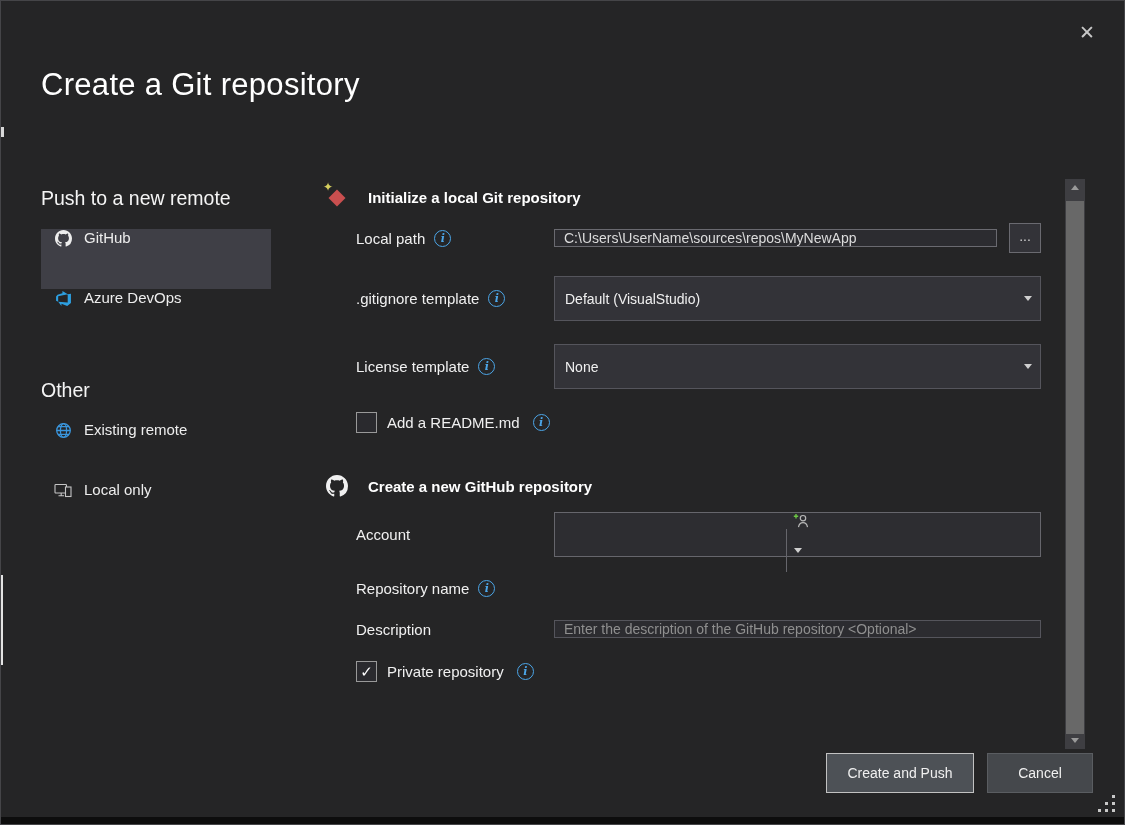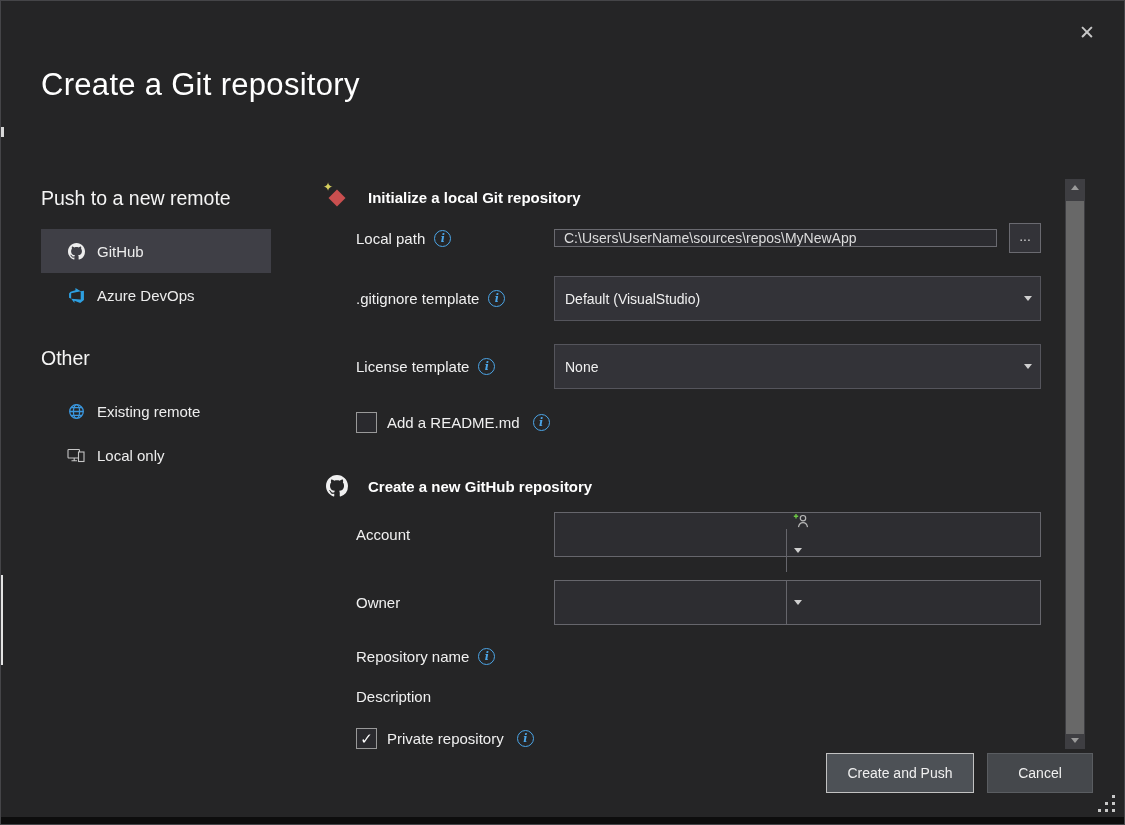--- a/index.html
+++ b/index.html
@@ -35,8 +35,8 @@
   .side-heading { font-size:19.5px; font-weight:400; color:#f5f5f5; margin-bottom:19px; }
   .side-heading.other { margin-top:30px; }
   .nav-item {
-    height:44px; display:flex; align-items:center; gap:12px;
-    padding-left:26px; font-size:15px; color:#ededed; cursor:default;
+    height:60px; display:flex; align-items:flex-start; gap:12px;
+    padding-left:13px; font-size:15px; color:#ededed; cursor:default;
   }
   .nav-item.selected { background:#3f3f46; }
   .nav-icon { width:18px; height:18px; display:flex; align-items:center; justify-content:center; flex:0 0 auto; }

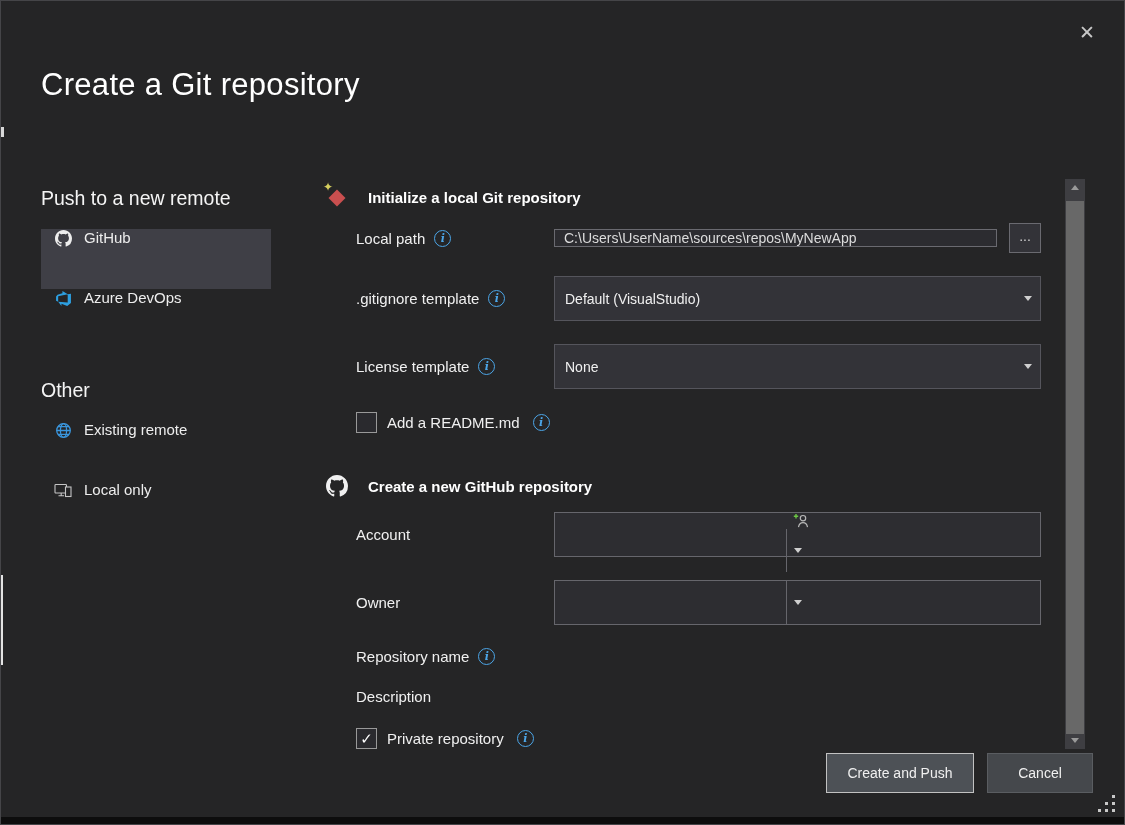--- a/index.html
+++ b/index.html
@@ -279,19 +279,6 @@
         </div>
       </div>
 
-      <div class="row">
-        <div class="label-cell">
-          <span>Owner</span>
-        </div>
-        <div class="field-cell">
-          <div class="dropdown combo">
-            <span class="dd-value"></span>
-            <span class="dd-caret-box">
-                <span class="caret"></span>
-              </span>
-          </div>
-        </div>
-      </div>
 
       <div class="row">
         <div class="label-cell">

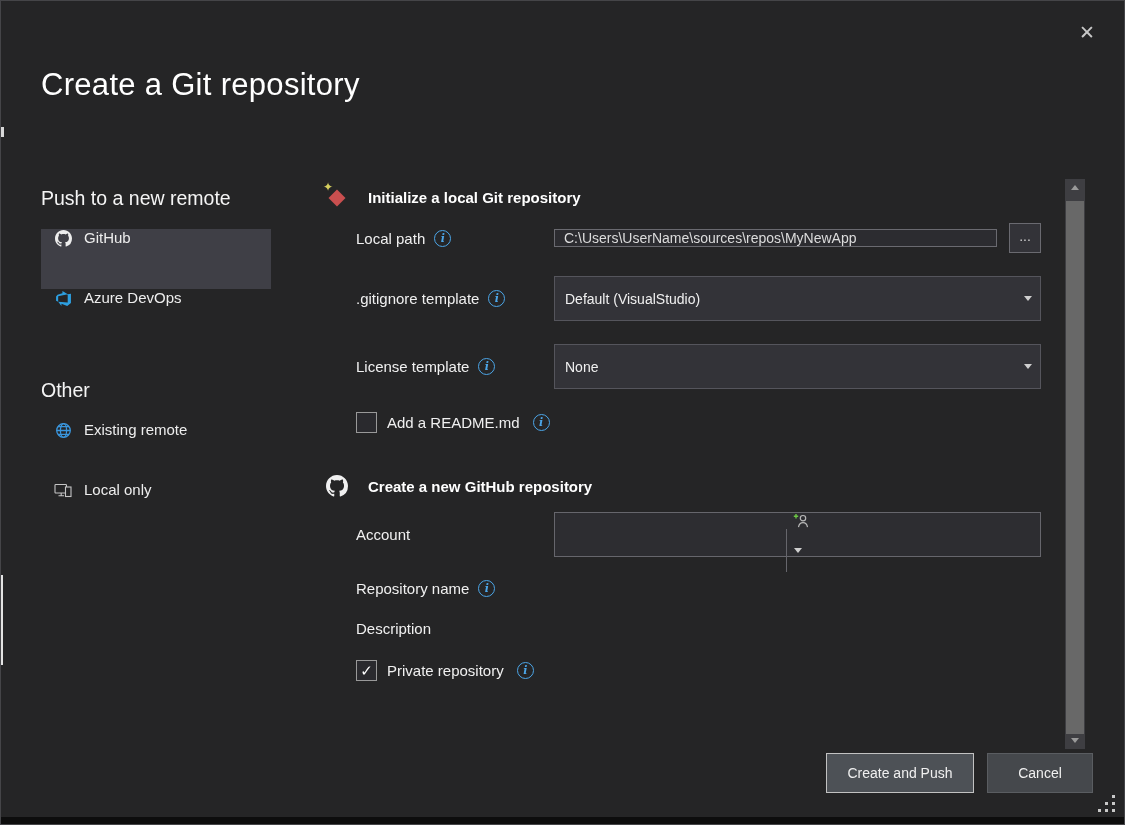--- a/index.html
+++ b/index.html
@@ -293,6 +293,9 @@
         <div class="label-cell">
           <span>Description</span>
         </div>
+        <div class="field-cell">
+          <input class="textbox dim" type="text" placeholder="Enter the description of the GitHub repository &lt;Optional&gt;" style="">
+        </div>
       </div>
 
       <div class="checkbox-row">

